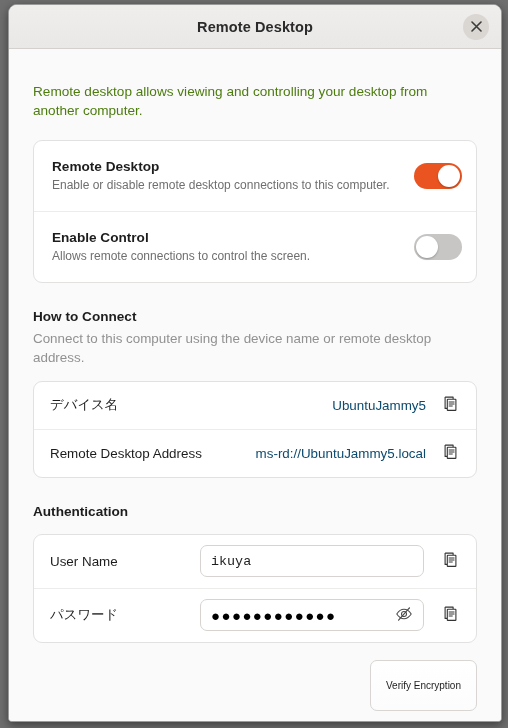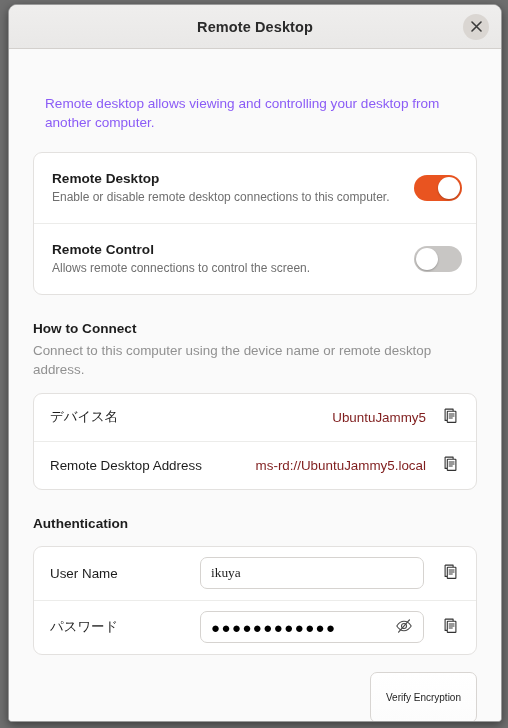--- a/index.html
+++ b/index.html
@@ -72,11 +72,11 @@
   }
 
   .intro {
-    margin: 12px;
+    margin: 0;
     padding-top: 33px;
     font-size: 13.6px;
     line-height: 1.42;
-    color: #8b5cf6;
+    color: #4d7c0f;
     max-width: 452px;
   }
 

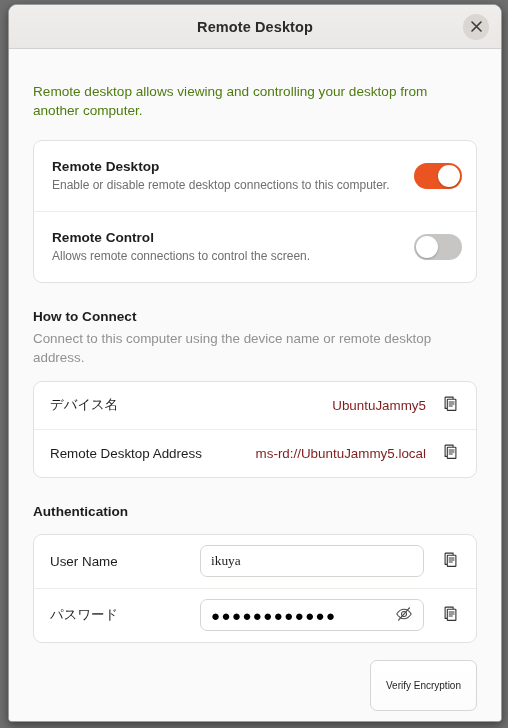--- a/index.html
+++ b/index.html
@@ -290,7 +290,7 @@
 
       <div class="row toggle-row">
         <div class="toggle-texts">
-          <div class="toggle-title">Remote Control</div>
+          <div class="toggle-title">Enable Control</div>
           <div class="toggle-sub">Allows remote connections to control the screen.</div>
         </div>
         <button class="switch" aria-label="Remote Control">

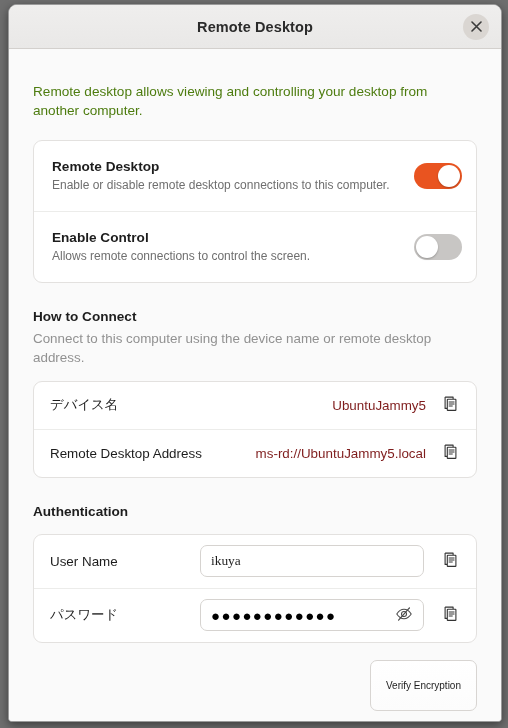--- a/index.html
+++ b/index.html
@@ -163,7 +163,7 @@
     flex: 1 1 auto;
     text-align: right;
     font-size: 13.4px;
-    color: #7f1d1d;
+    color: #0c4a6e;
     padding-right: 12px;
     white-space: nowrap;
     overflow: hidden;

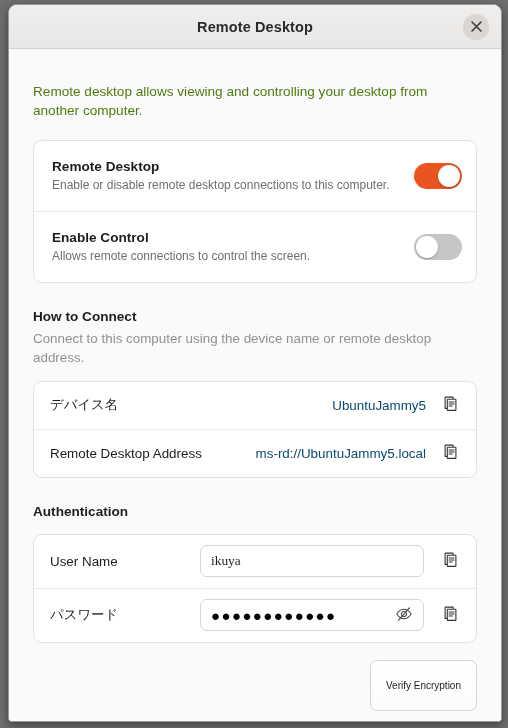--- a/index.html
+++ b/index.html
@@ -210,7 +210,7 @@
     border: none;
     outline: none;
     background: transparent;
-    font-family: Liberation Serif, serif;
+    font-family: Liberation Mono, monospace;
     font-size: 13.4px;
     color: #1d1d1d;
     min-width: 0;

